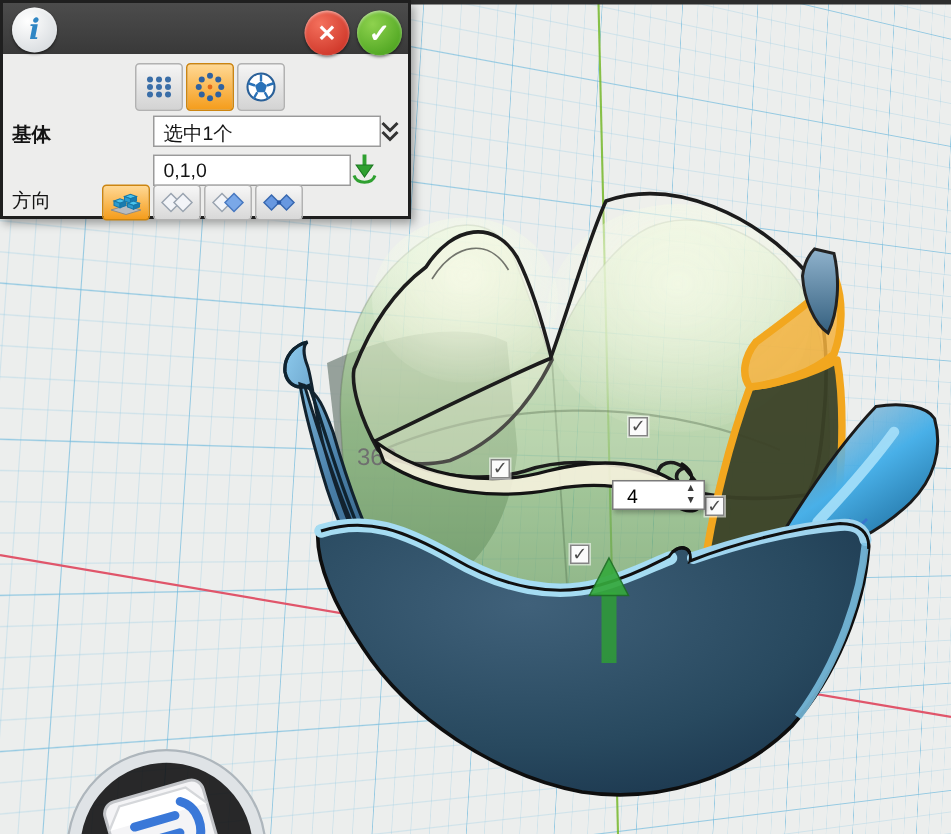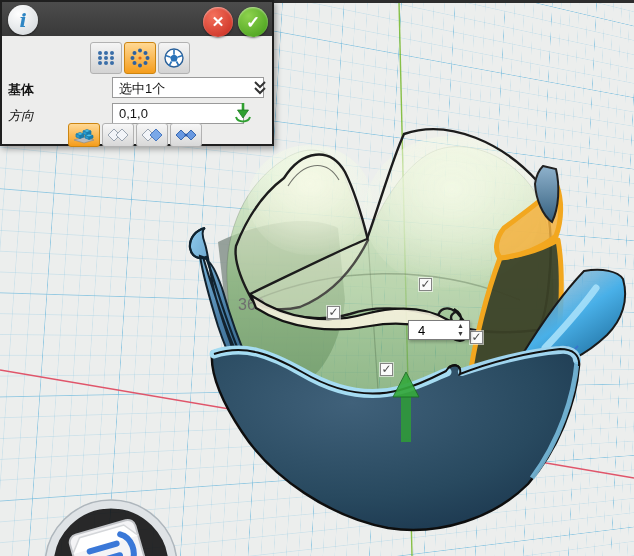--- a/index.html
+++ b/index.html
@@ -75,7 +75,7 @@
 
   .fld-label{position:absolute;left:6px;font-size:13px;color:#141414;}
   .lab1{top:79px;font-weight:bold;} .lab2{top:105px;font-style:italic;}
-  .text-field{position:absolute;left:110px;height:21px;box-sizing:border-box;
+  .text-field{position:absolute;left:100px;height:21px;box-sizing:border-box;
     background:#fff;border:1px solid #9a9a9a;font-size:13px;color:#141414;
     padding:2px 4px 0 6px;white-space:nowrap;overflow:hidden;cursor:text;}
   .tf1{top:75px;width:152px;} .tf2{top:101px;width:132px;}

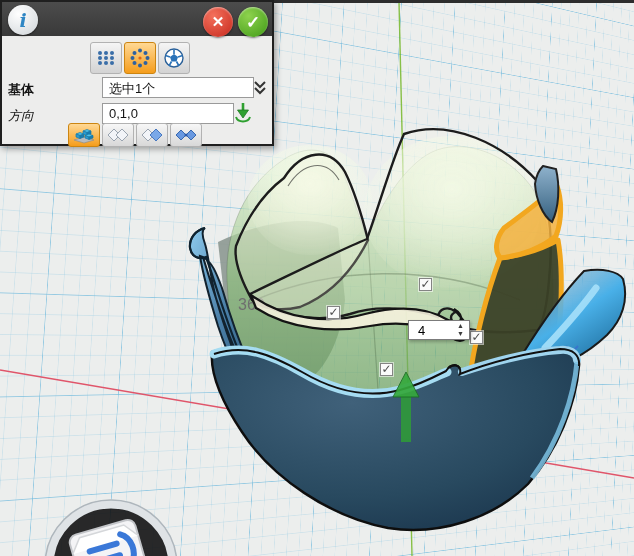--- a/index.html
+++ b/index.html
@@ -74,7 +74,7 @@
   .tb1{left:88px;top:40px;} .tb2{left:122px;top:40px;} .tb3{left:156px;top:40px;}
 
   .fld-label{position:absolute;left:6px;font-size:13px;color:#141414;}
-  .lab1{top:79px;font-weight:bold;} .lab2{top:105px;font-style:italic;}
+  .lab1{top:79px;font-weight:bold;} .lab2{top:123px;}
   .text-field{position:absolute;left:100px;height:21px;box-sizing:border-box;
     background:#fff;border:1px solid #9a9a9a;font-size:13px;color:#141414;
     padding:2px 4px 0 6px;white-space:nowrap;overflow:hidden;cursor:text;}

